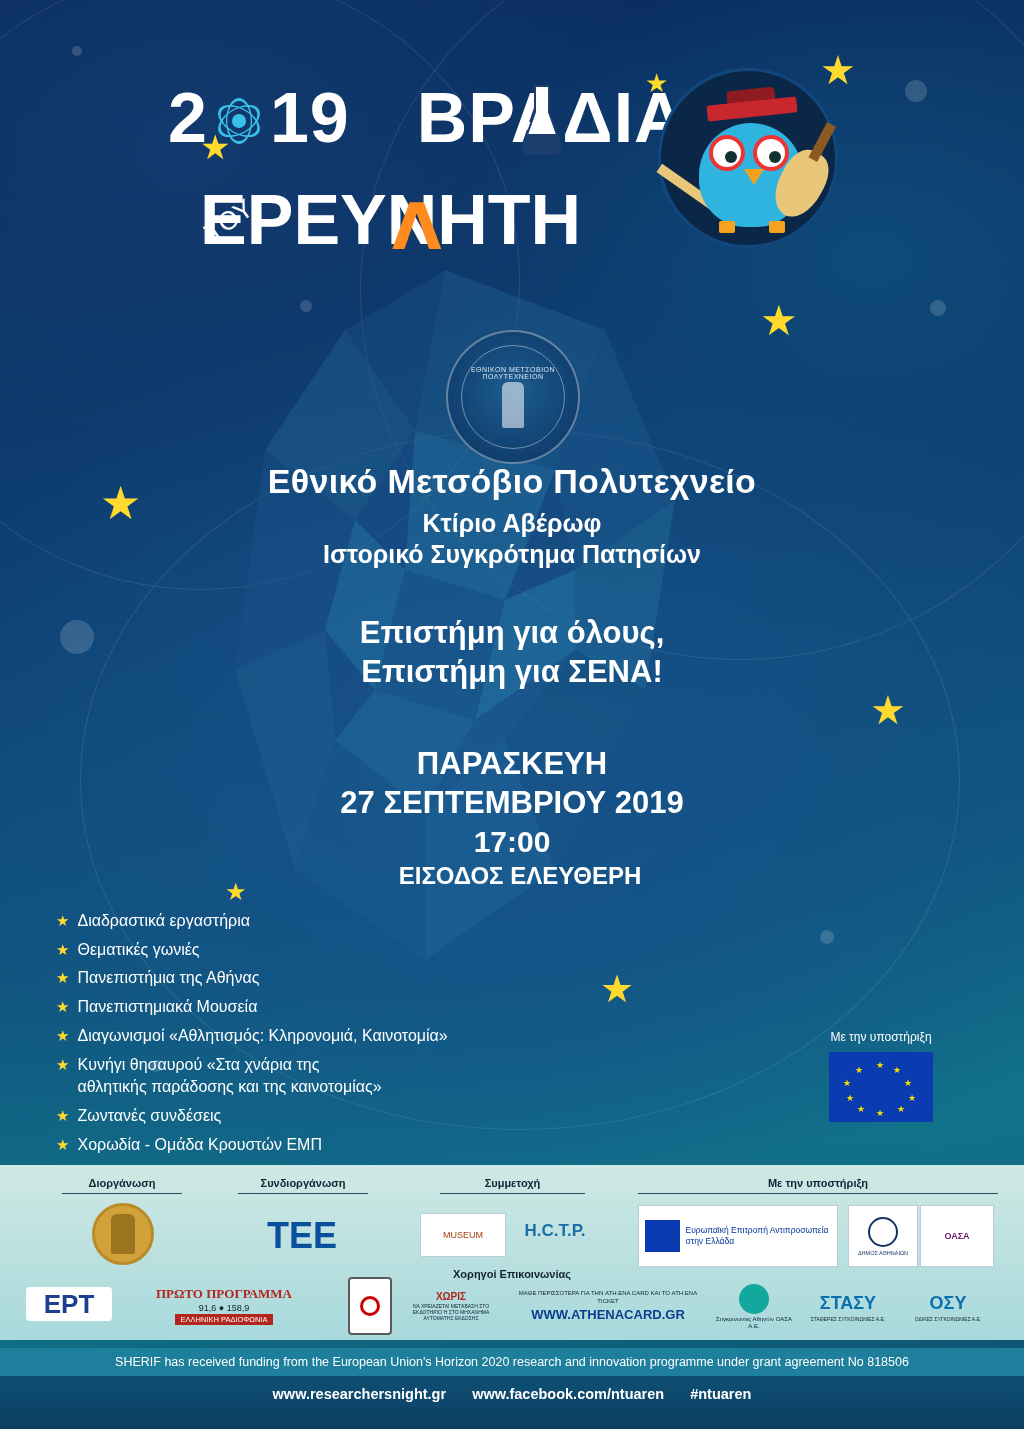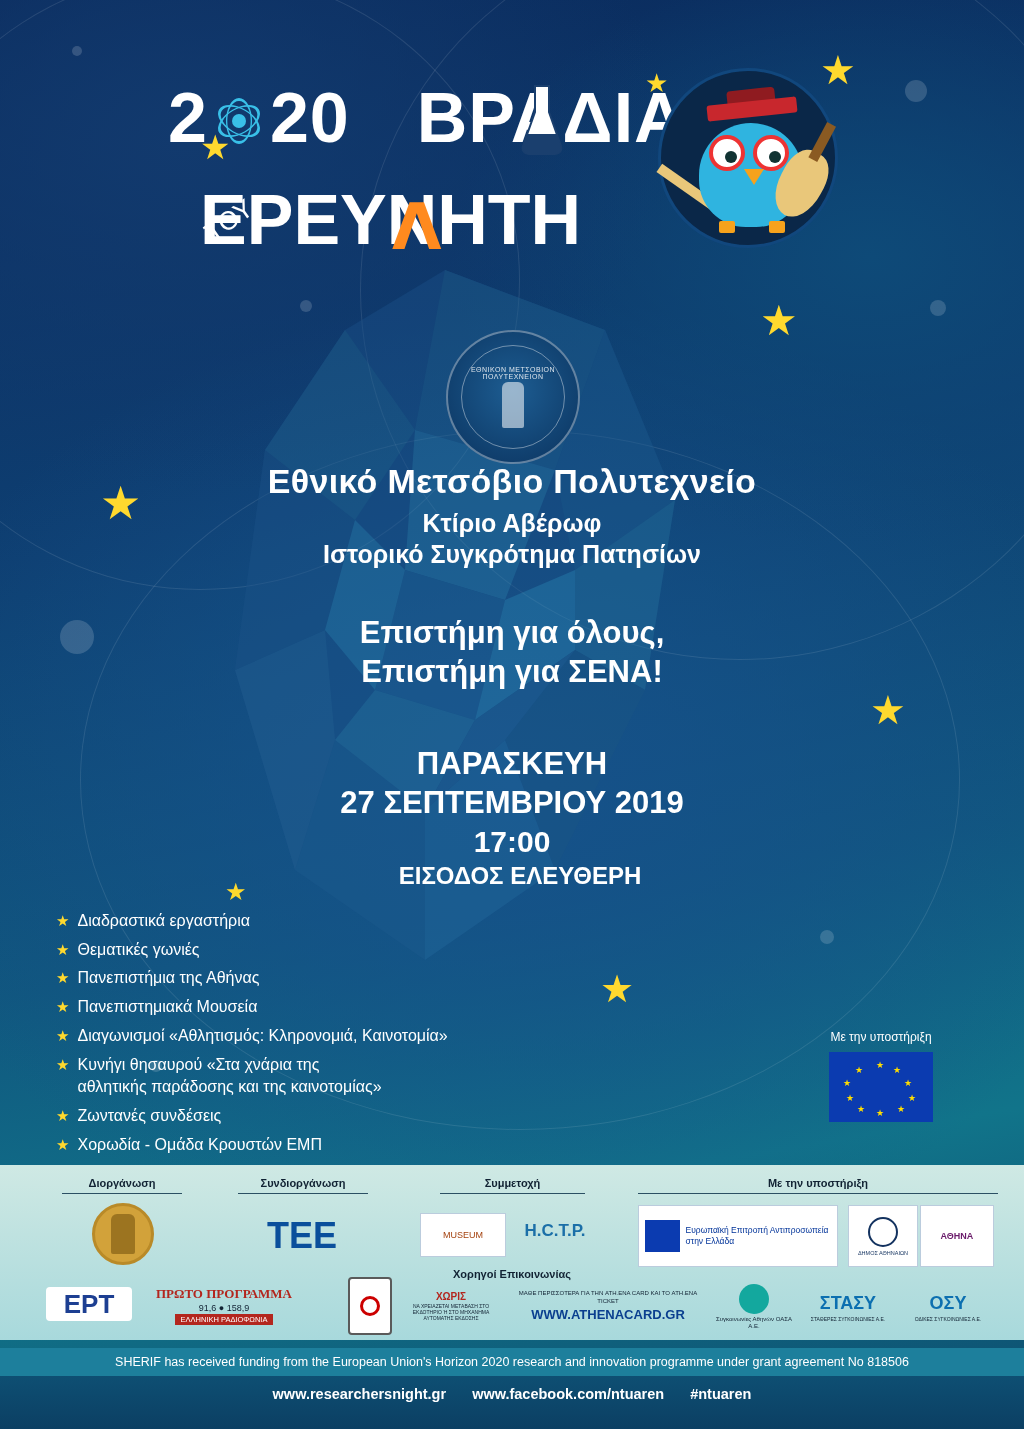--- a/index.html
+++ b/index.html
@@ -220,7 +220,7 @@
 
   <div class="header">
     <div class="logo-line1">
-      <span class="yr">2</span><span style="display:inline-block;width:62px"></span><span class="yr">20</span>
+      <span class="yr">2</span><span style="display:inline-block;width:62px"></span><span class="yr">19</span>
       <span style="display:inline-block;width:26px"></span>
       <span class="word">ΒΡΑΔΙΑ</span>
     </div>

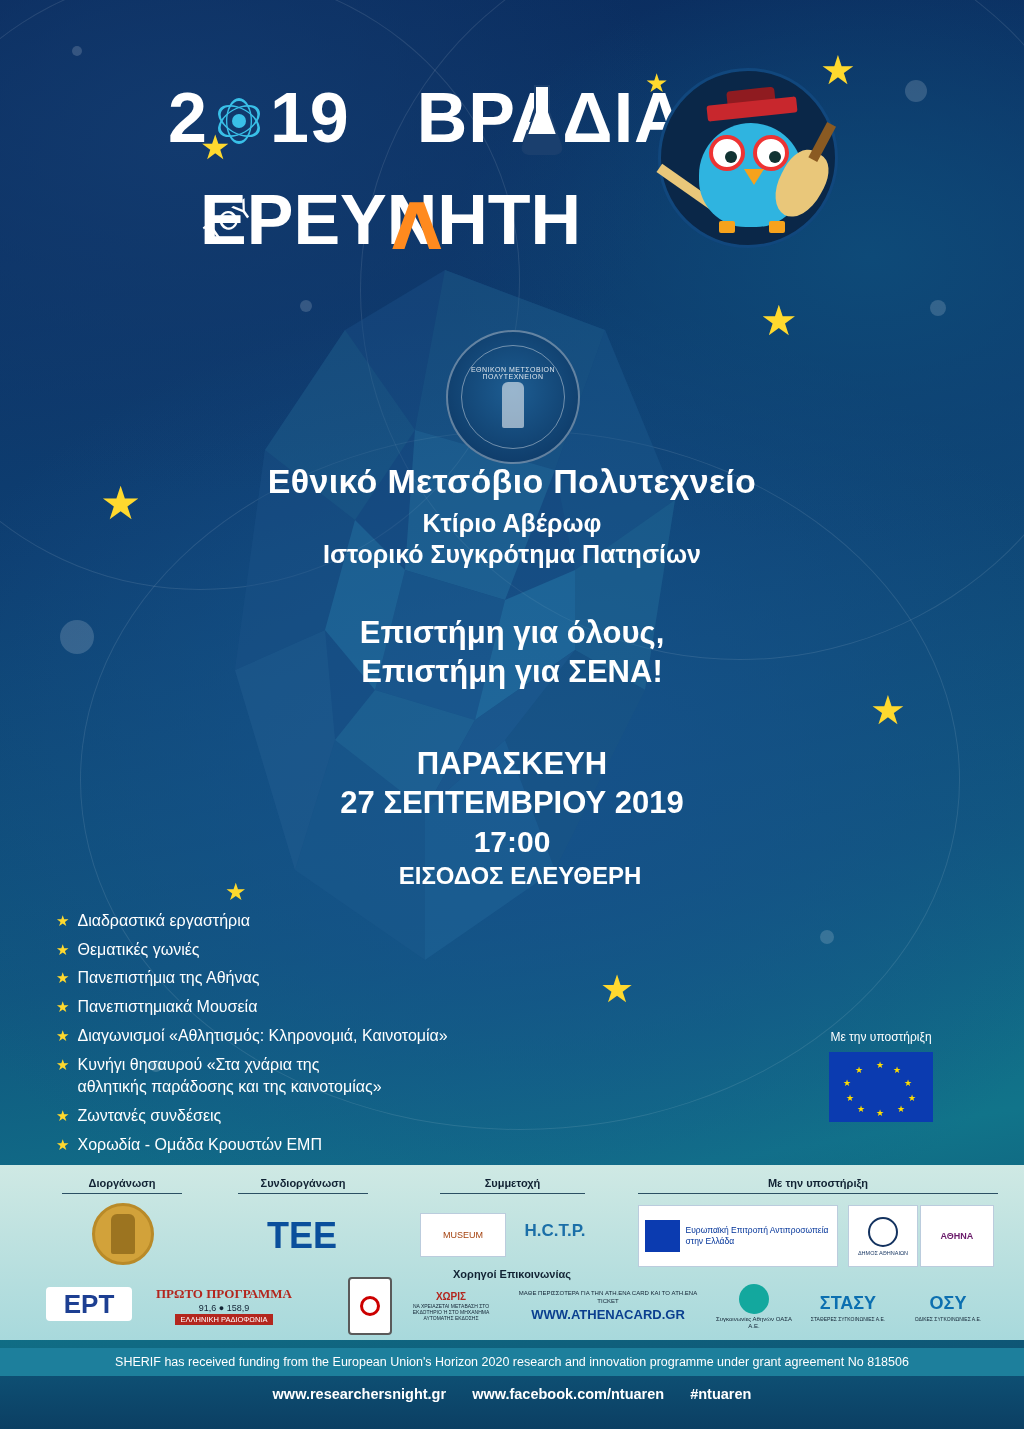--- a/index.html
+++ b/index.html
@@ -372,7 +372,7 @@
     </div>
 
     <div class="logobox white-card" style="left:920px; top:40px; width:74px; height:62px; flex-direction:column;">
-      <span style="font-size:9px; color:#6a1b6a; font-weight:bold;">ΑΘΗΝΑ</span>
+      <span style="font-size:9px; color:#6a1b6a; font-weight:bold;">ΟΑΣΑ</span>
     </div>
   </div>
 

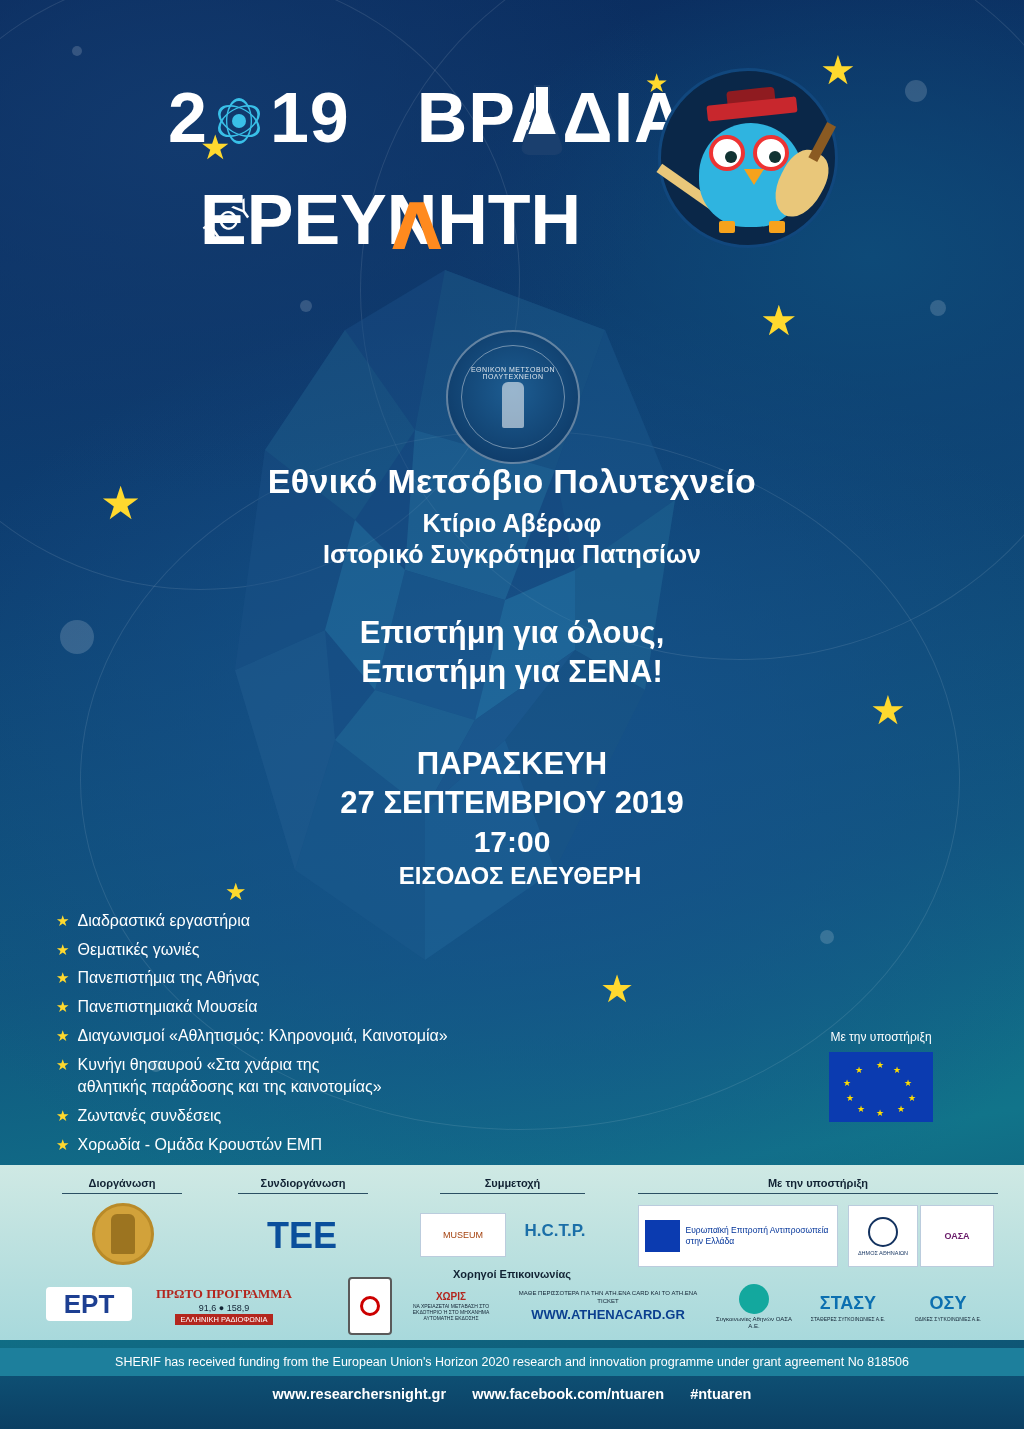--- a/index.html
+++ b/index.html
@@ -378,7 +378,7 @@
 
   <div class="media-title">Χορηγοί Επικοινωνίας</div>
   <div class="band2">
-    <div class="logobox" style="left:46px; top:22px; width:86px; height:34px; background:#fff; border-radius:4px; color:#1d3f92; font-size:26px; font-weight:bold;">
+    <div class="logobox" style="left:26px; top:22px; width:86px; height:34px; background:#fff; border-radius:4px; color:#1d3f92; font-size:26px; font-weight:bold;">
       <span>ΕΡΤ</span>
     </div>
     <div class="logobox" style="left:150px; top:14px; width:148px; height:52px; flex-direction:column; gap:1px;">

